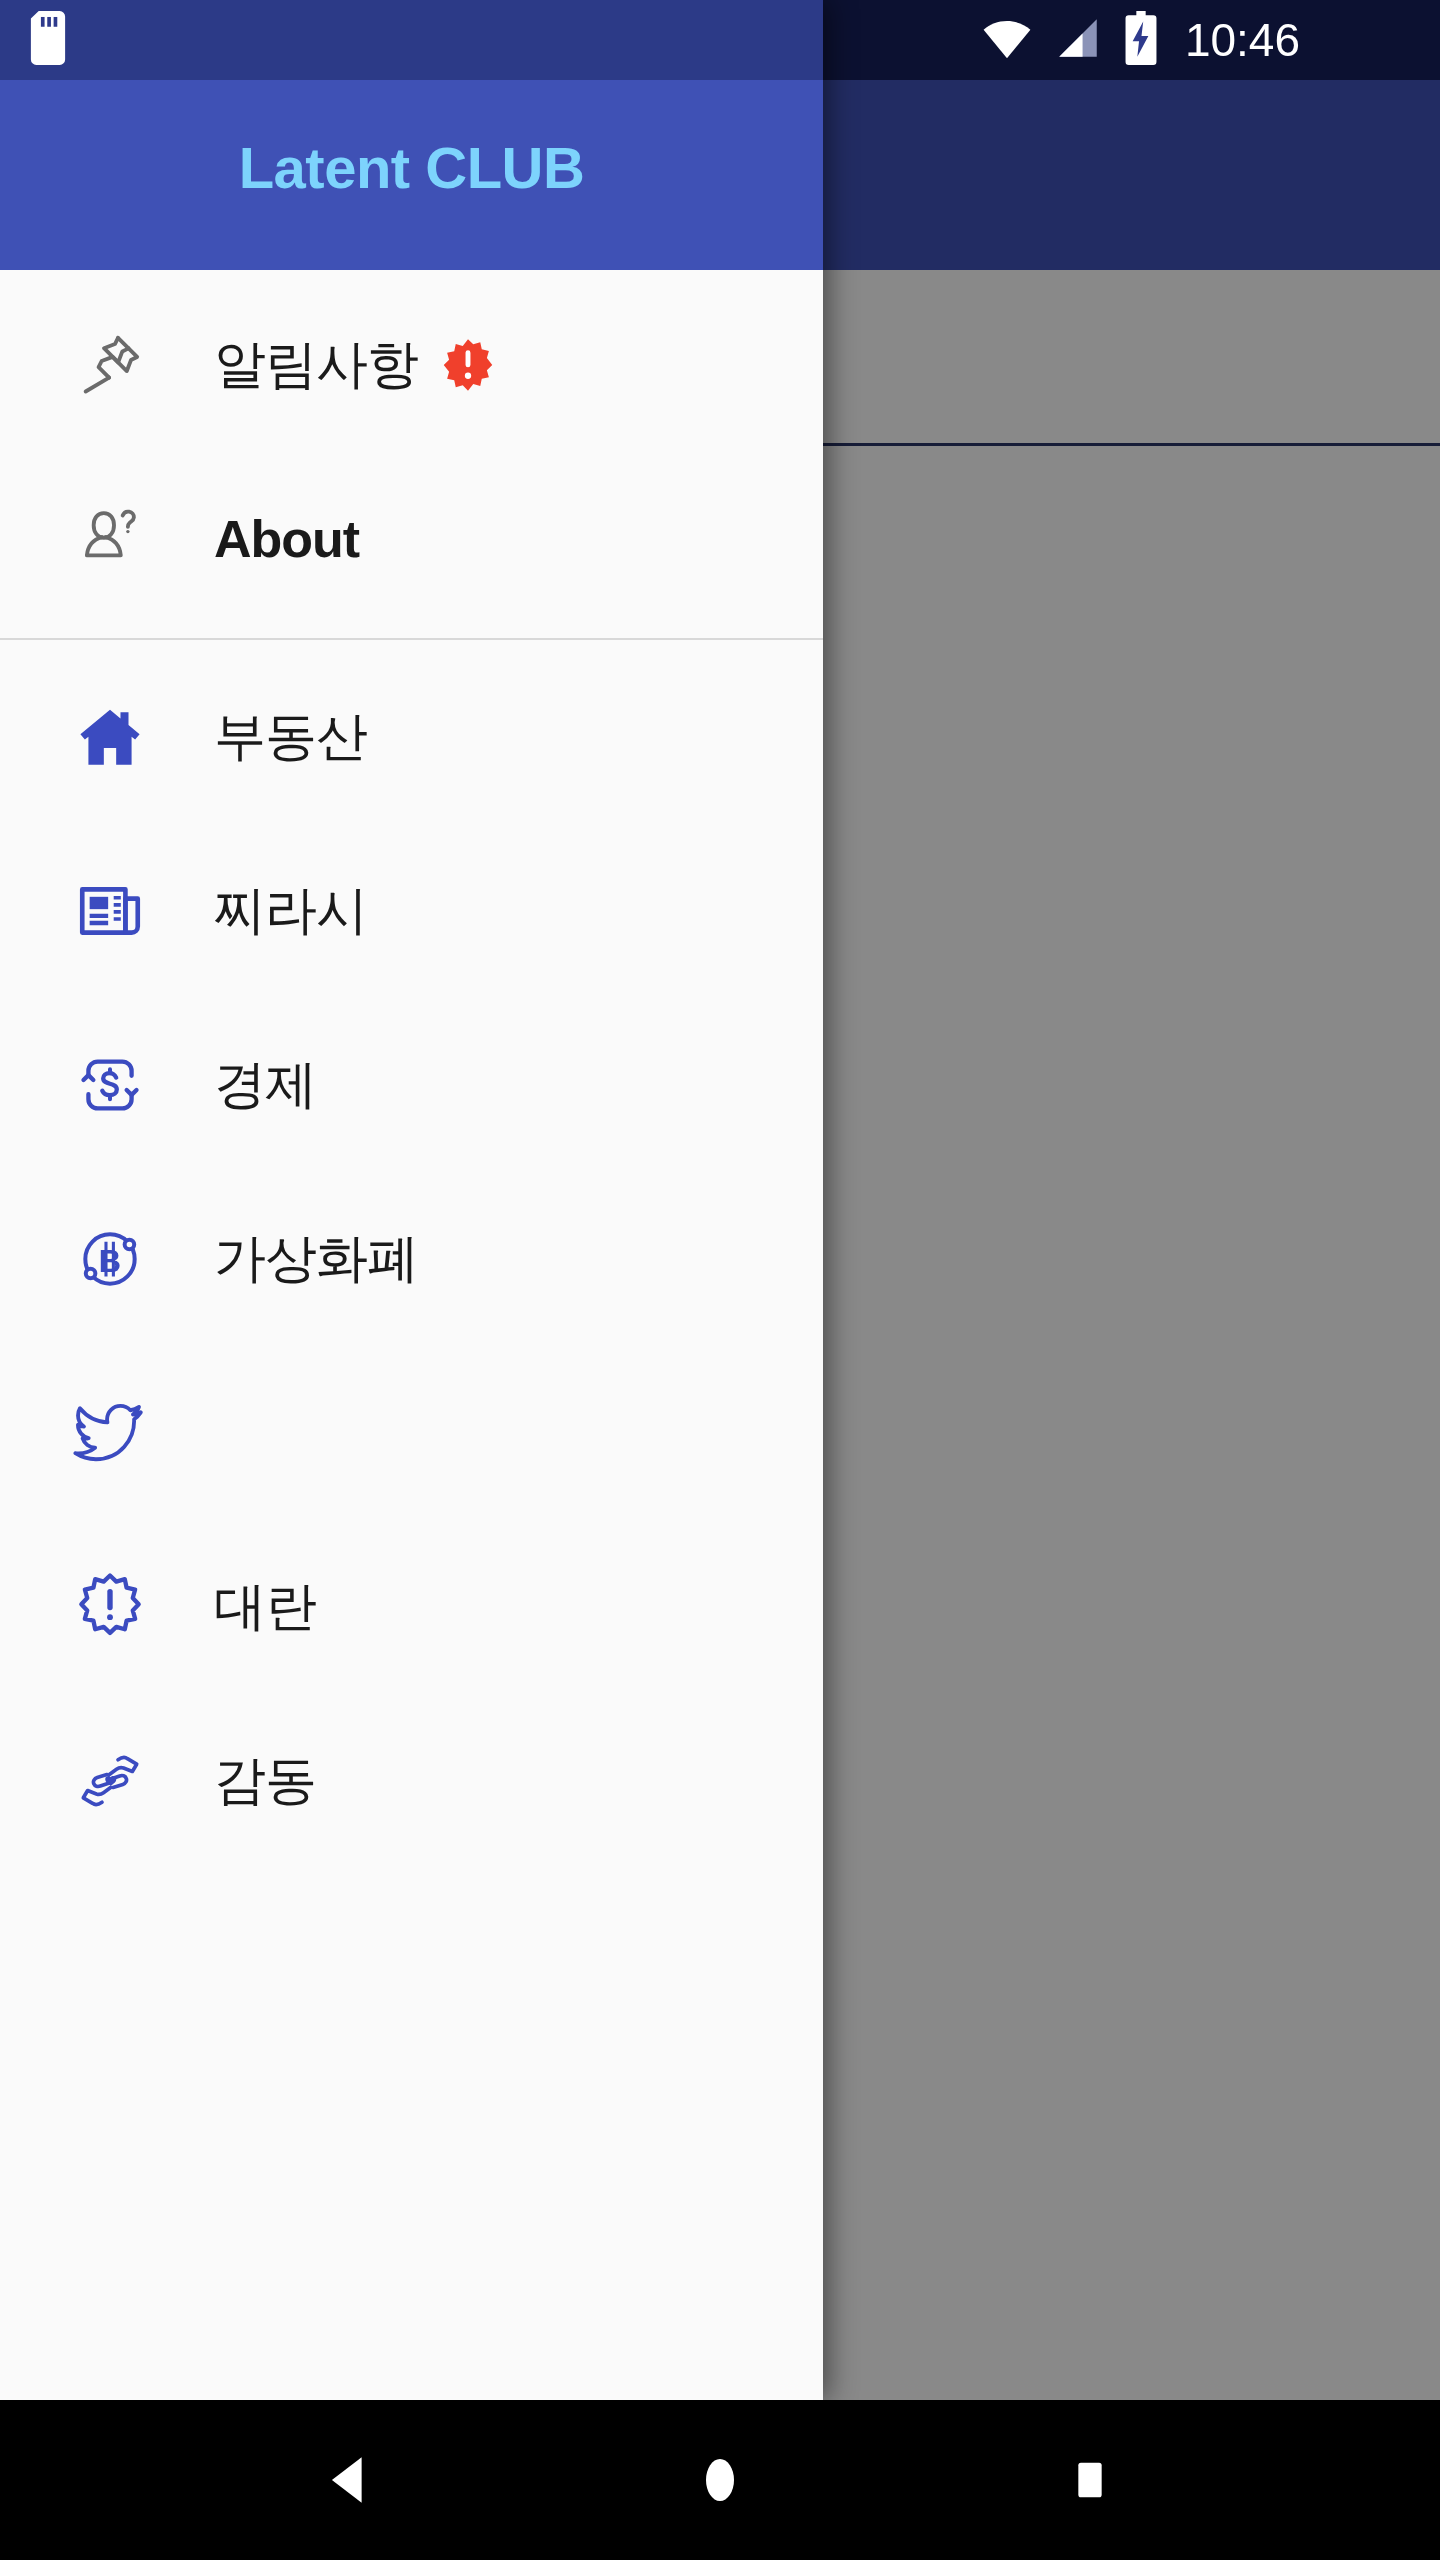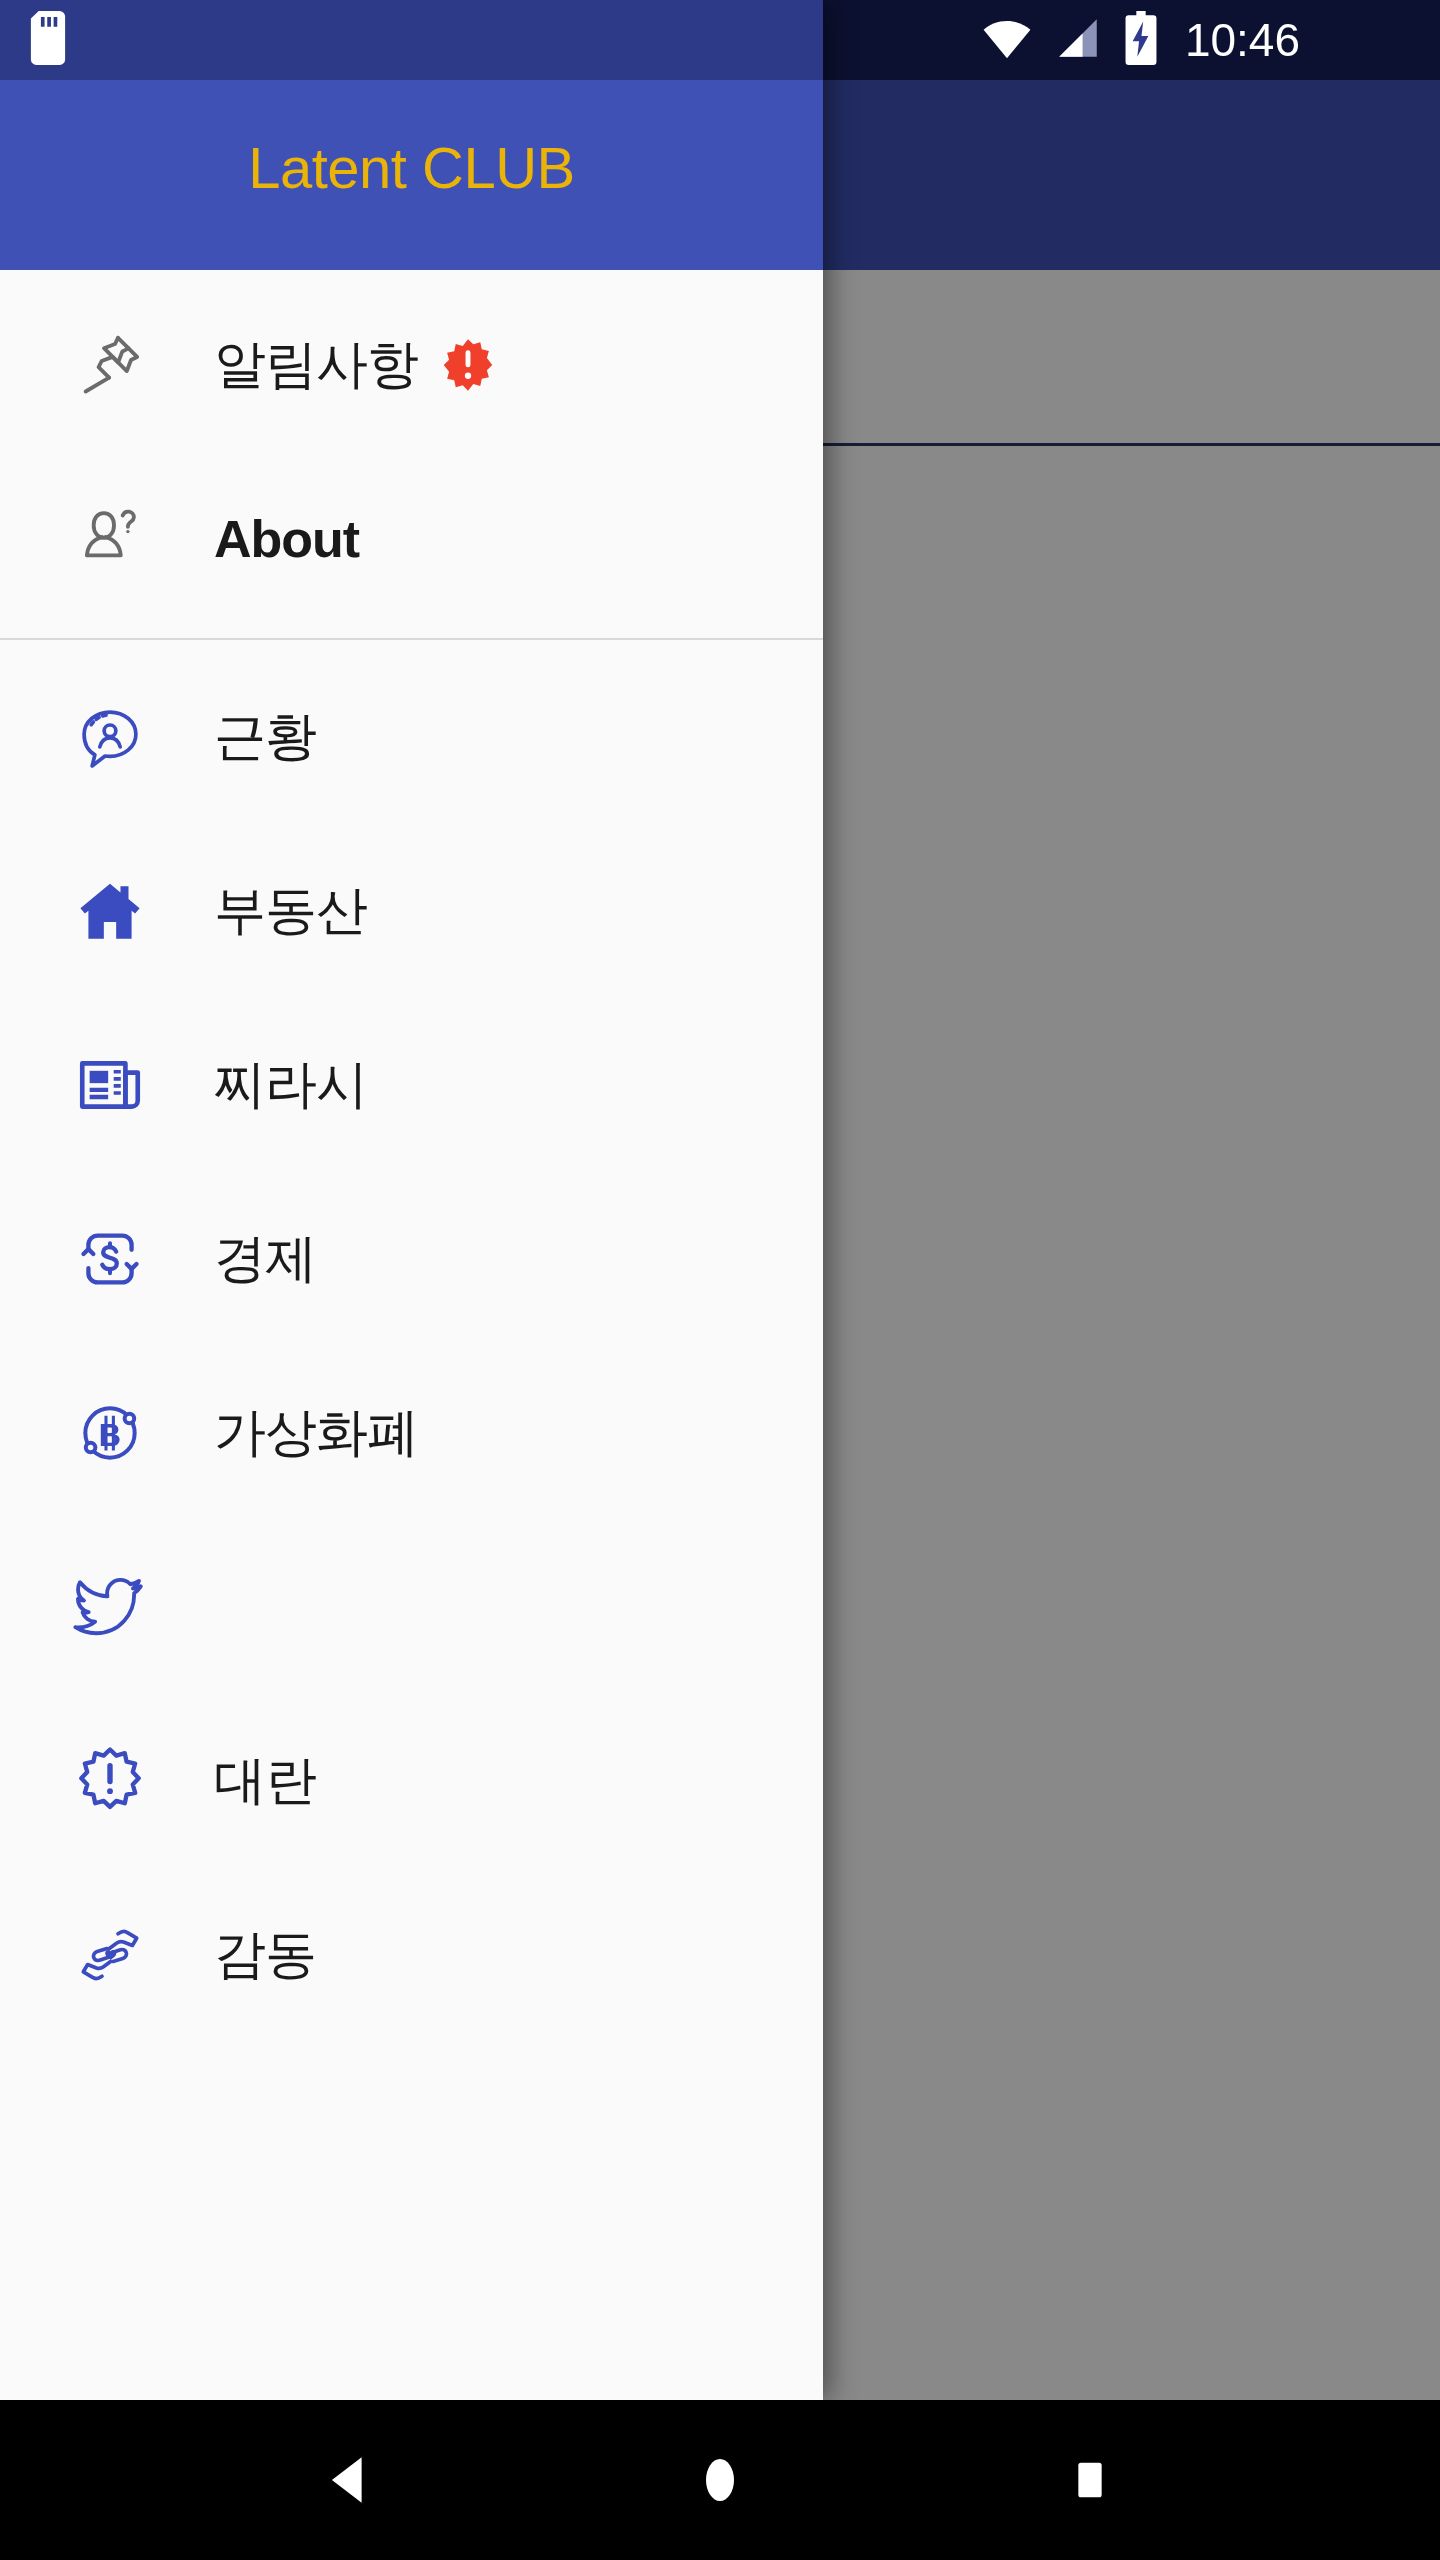--- a/index.html
+++ b/index.html
@@ -92,7 +92,7 @@
   #drawer-header .dh-title {
     position:absolute; left:0; right:0; top:134px;
     text-align:center;
-    color:#eab308; font-size:58px; font-weight:400; letter-spacing:-0.5px;
+    color:#7dd3fc; font-size:58px; font-weight:700; letter-spacing:-0.5px;
   }
   #drawer-header .dh-statusband {
     position:absolute; top:0; left:0; width:100%; height:80px;

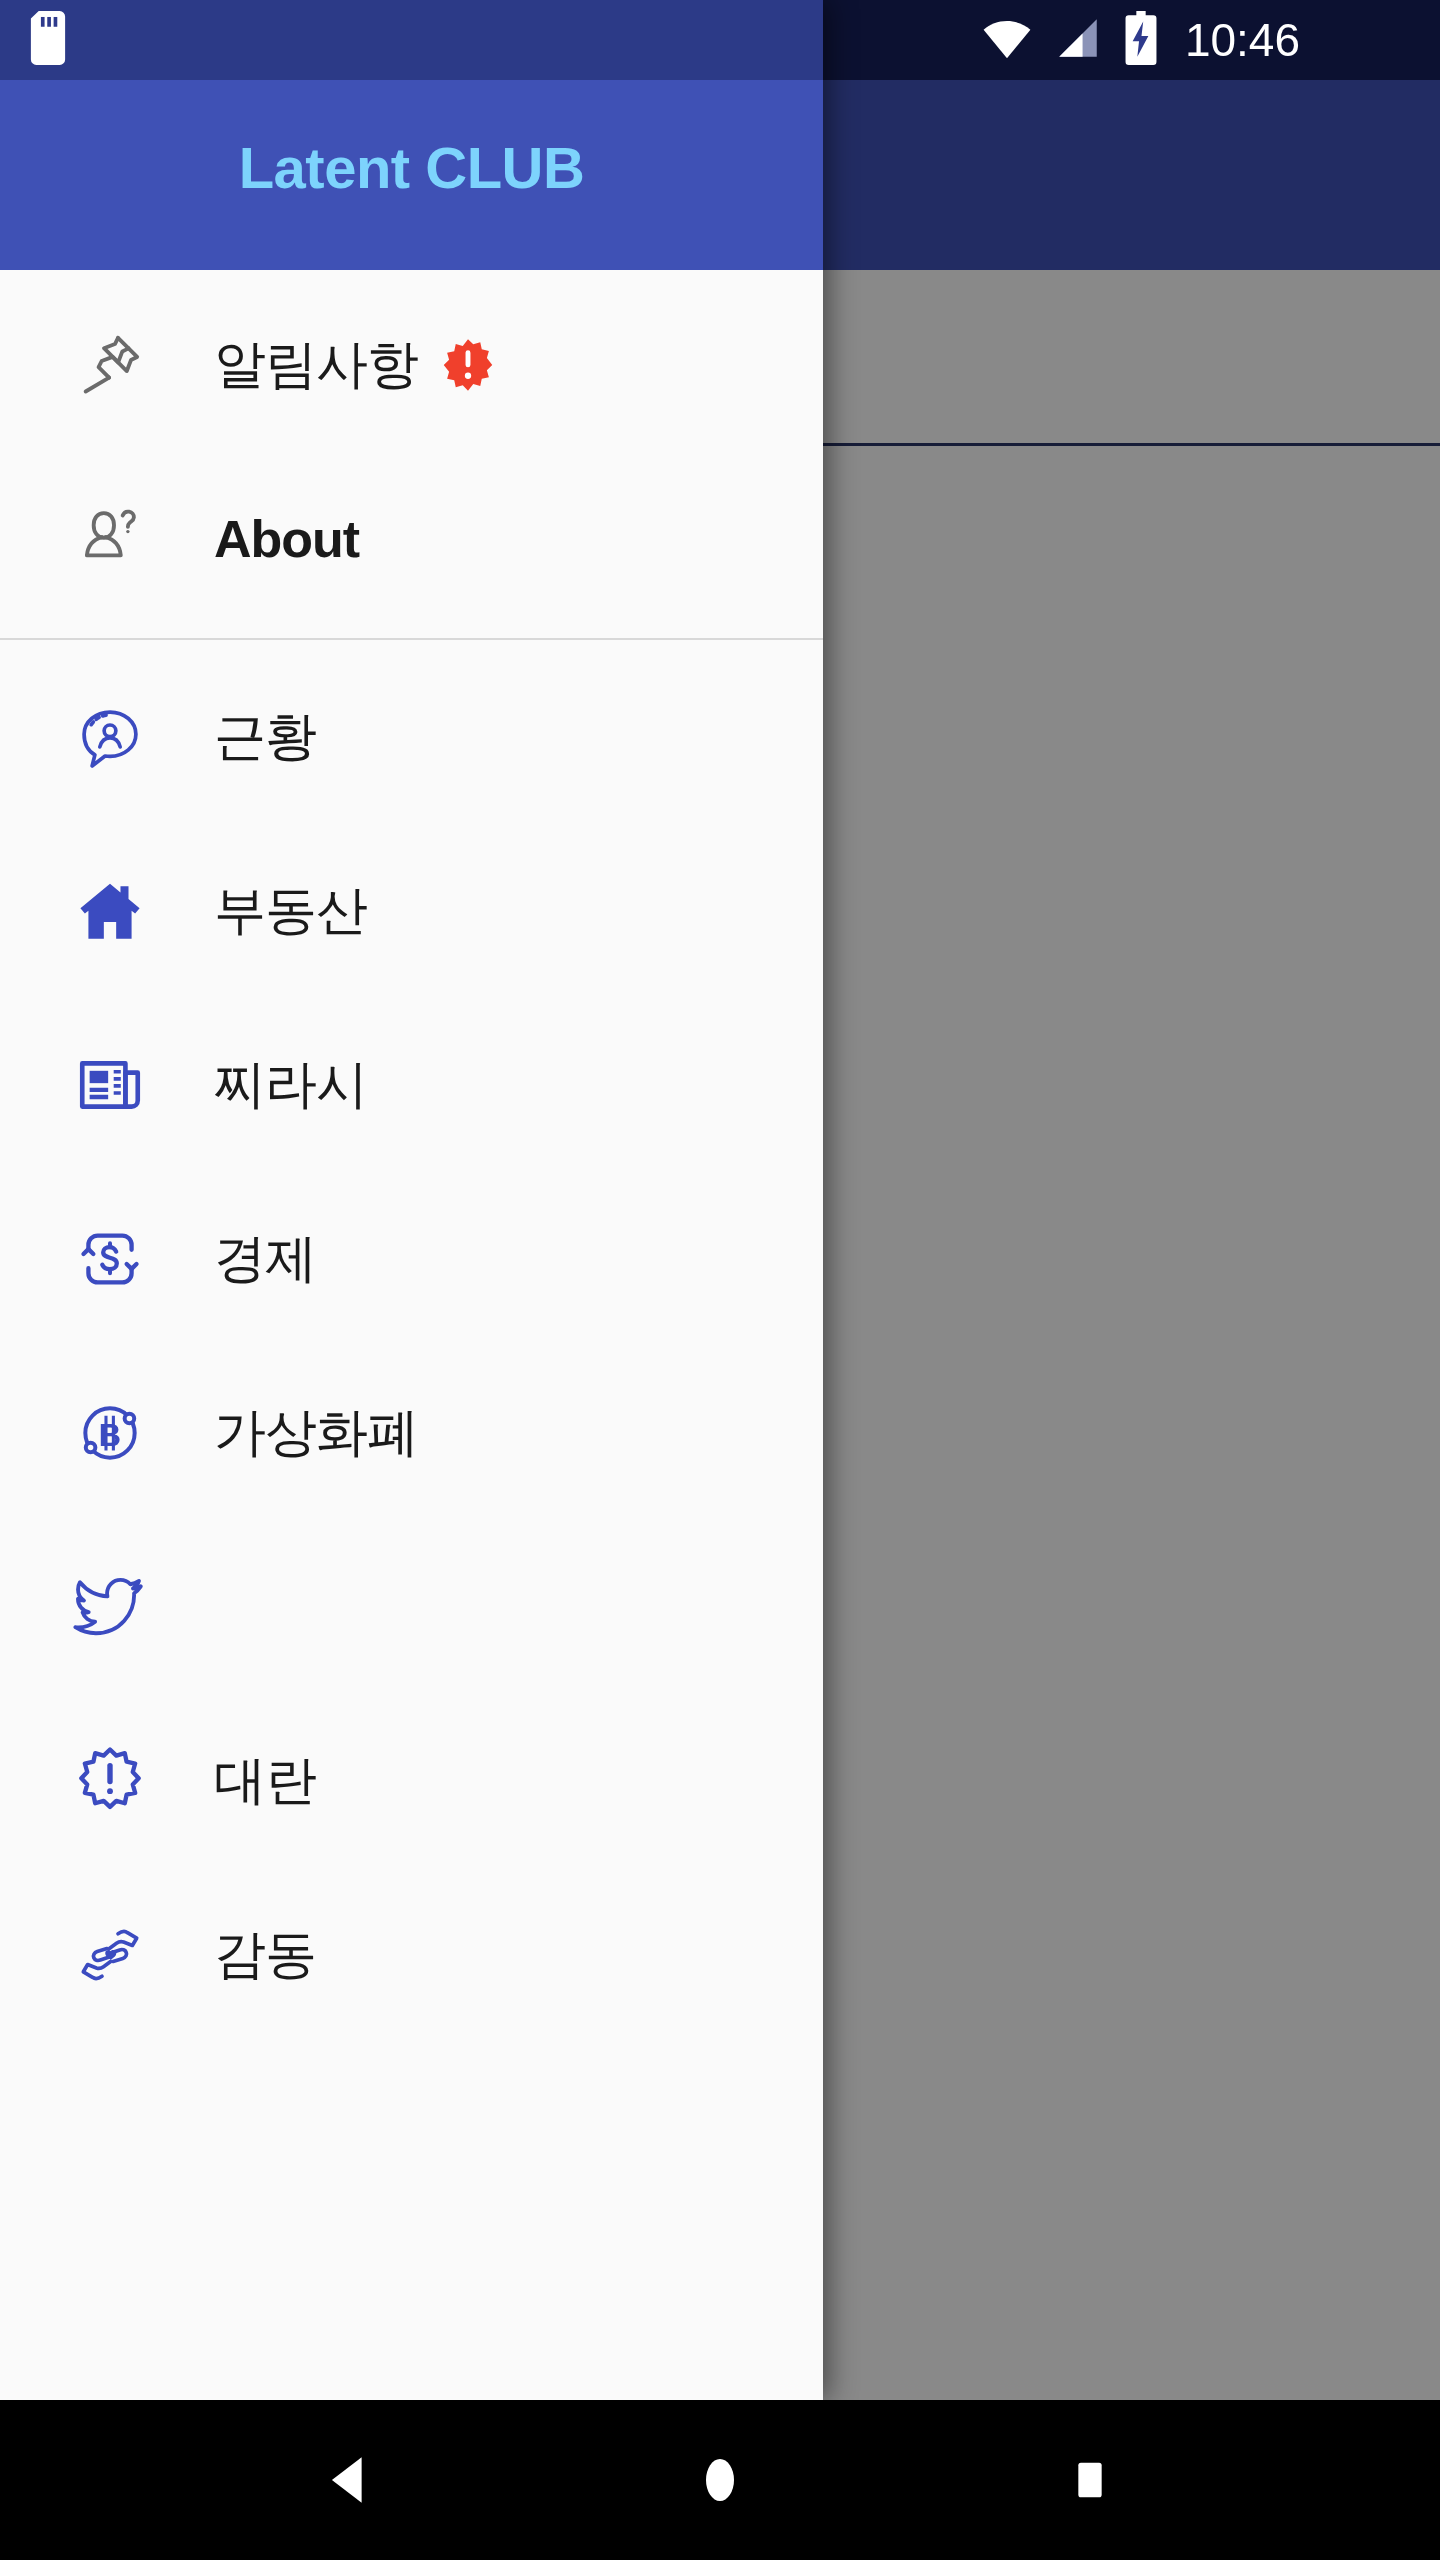--- a/index.html
+++ b/index.html
@@ -249,19 +249,6 @@
 
       <div class="divider"></div>
 
-      <div class="menu-item">
-        <span class="mi-icon">
-          <svg width="74" height="74" viewBox="0 0 24 24" fill="none" stroke="#3b4bc0" stroke-width="1.2" stroke-linecap="round" stroke-linejoin="round">
-            <path d="M20.4 11.1c0 4.0-3.75 7.2-8.4 7.2-.55 0-1.1-.05-1.6-.13L6.2 21.4l.9-3.6C4.9 16.5 3.6 14.0 3.6 11.1c0-4.0 3.75-7.2 8.4-7.2s8.4 3.2 8.4 7.2z"></path>
-            <circle cx="12" cy="10.0" r="1.9"></circle>
-            <path d="M8.7 15.2c.5-1.85 1.8-2.9 3.3-2.9s2.8 1.05 3.3 2.9"></path>
-            <path d="M5.9 8.0C7.3 5.9 9.5 4.8 12 4.8" stroke-dasharray="1.1 1.3"></path>
-          </svg>
-        </span>
-        <span class="mi-label">
-          <span>근황</span>
-        </span>
-      </div>
 
       <div class="menu-item">
         <span class="mi-icon">

